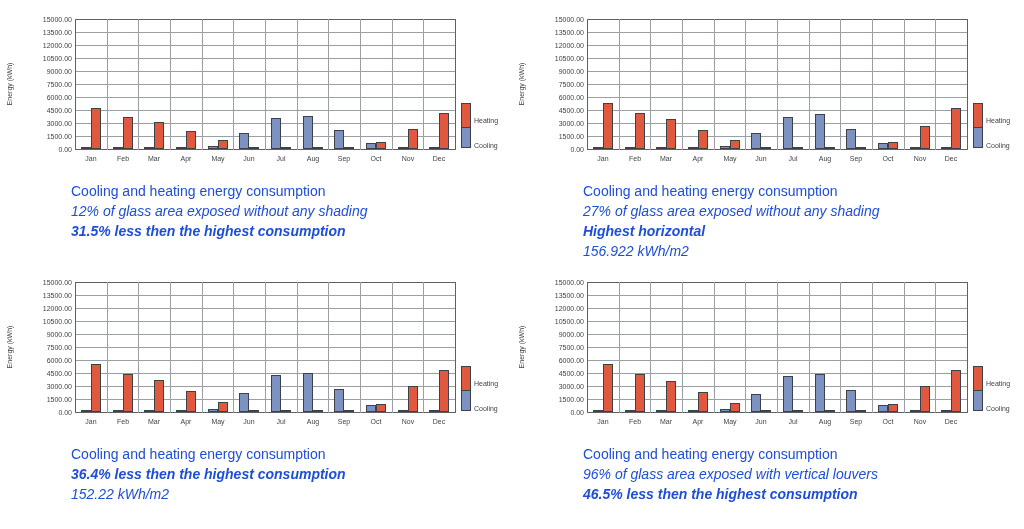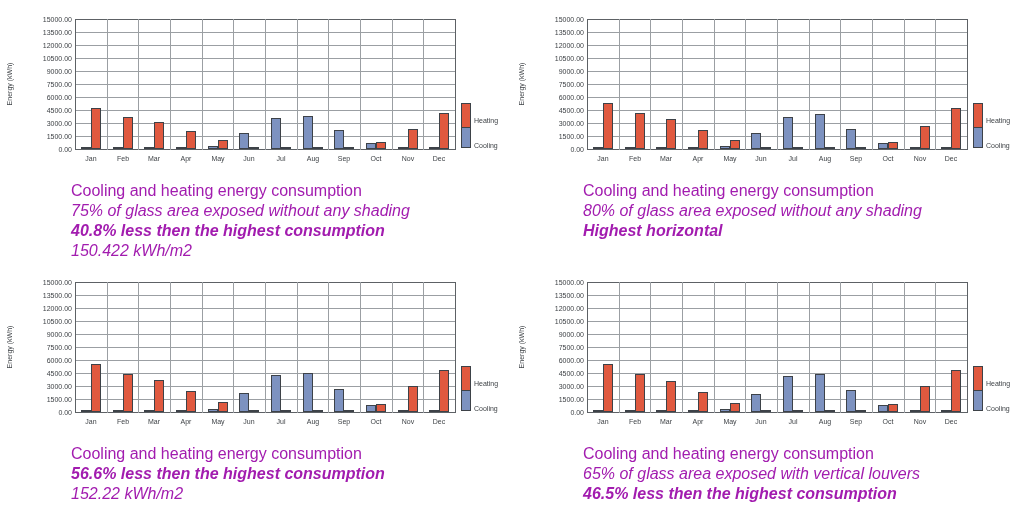--- a/index.html
+++ b/index.html
@@ -31,7 +31,7 @@
   .legend-bar{position:absolute;left:0;top:0;width:10px;}
   .legend-seg{box-sizing:border-box;border:1px solid #3d4248;width:10px;}
   .legend-label{position:absolute;left:13px;font-size:7px;color:#3f4347;white-space:nowrap;}
-  .caption{position:absolute;width:430px;color:#a21caf;font-size:16px;line-height:20px;}
+  .caption{position:absolute;width:430px;color:#1d4ed8;font-size:14px;line-height:20px;}
   .cap-title{font-style:normal;}
   .cap-sub{font-style:italic;}
   .cap-high{font-style:italic;font-weight:bold;}

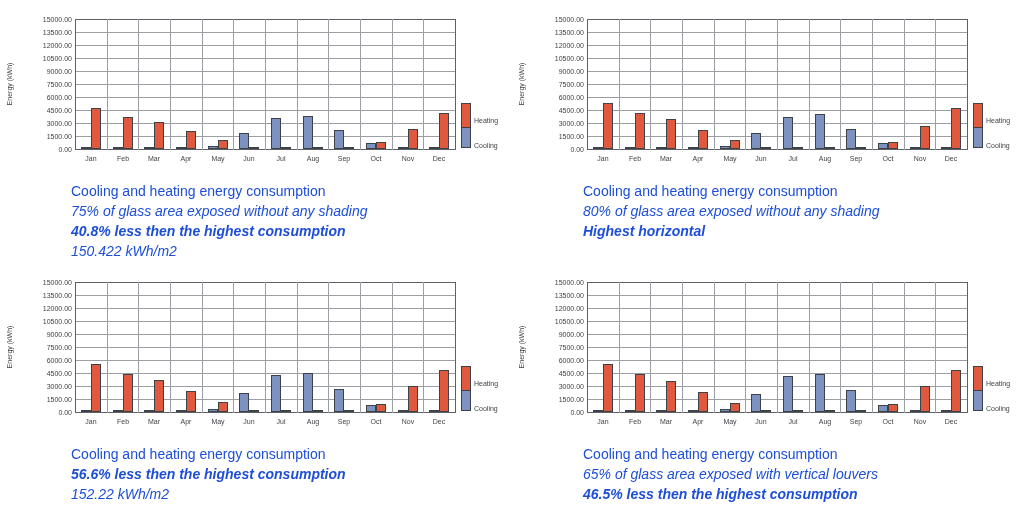--- a/index.html
+++ b/index.html
@@ -379,7 +379,7 @@
 
 <div class="caption" style="left:71px;top:181px">
   <div class="cap-title">Cooling and heating energy consumption</div>
-  <div class="cap-sub">75% of glass area exposed without any shading</div>
+  <div class="cap-sub">12% of glass area exposed without any shading</div>
   <div class="cap-high">40.8% less then the highest consumption</div>
   <div class="cap-metric">150.422 kWh/m2</div>
 </div>

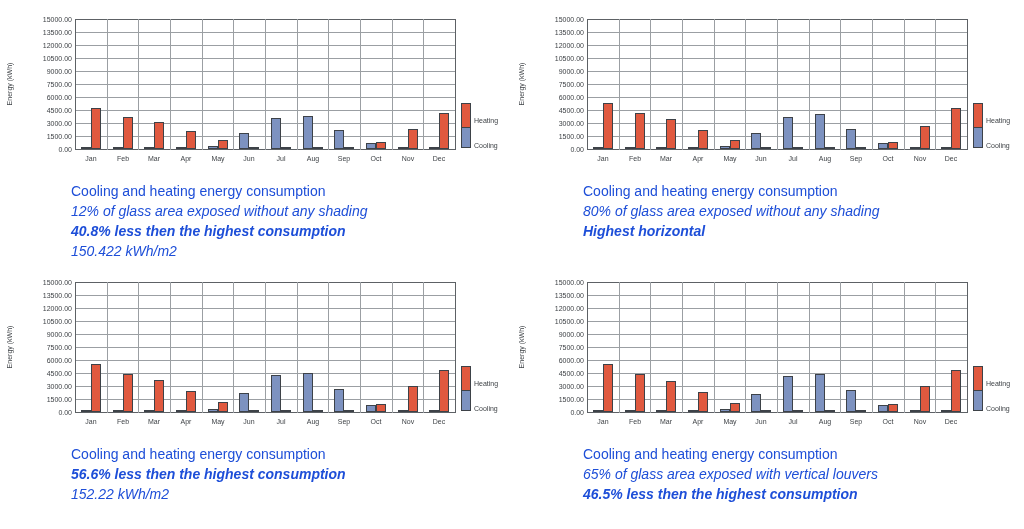--- a/index.html
+++ b/index.html
@@ -385,7 +385,7 @@
 </div>
 <div class="caption" style="left:583px;top:181px">
   <div class="cap-title">Cooling and heating energy consumption</div>
-  <div class="cap-sub">80% of glass area exposed without any shading</div>
+  <div class="cap-sub">27% of glass area exposed without any shading</div>
   <div class="cap-high">Highest horizontal</div>
 </div>
 <div class="caption" style="left:71px;top:444px">

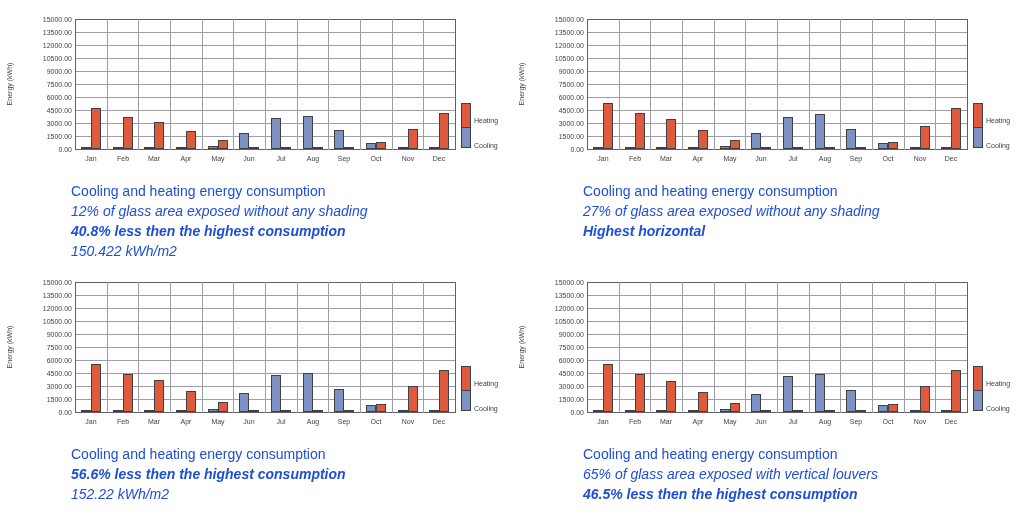--- a/index.html
+++ b/index.html
@@ -380,7 +380,7 @@
 <div class="caption" style="left:71px;top:181px">
   <div class="cap-title">Cooling and heating energy consumption</div>
   <div class="cap-sub">12% of glass area exposed without any shading</div>
-  <div class="cap-high">40.8% less then the highest consumption</div>
+  <div class="cap-high">31.5% less then the highest consumption</div>
   <div class="cap-metric">150.422 kWh/m2</div>
 </div>
 <div class="caption" style="left:583px;top:181px">

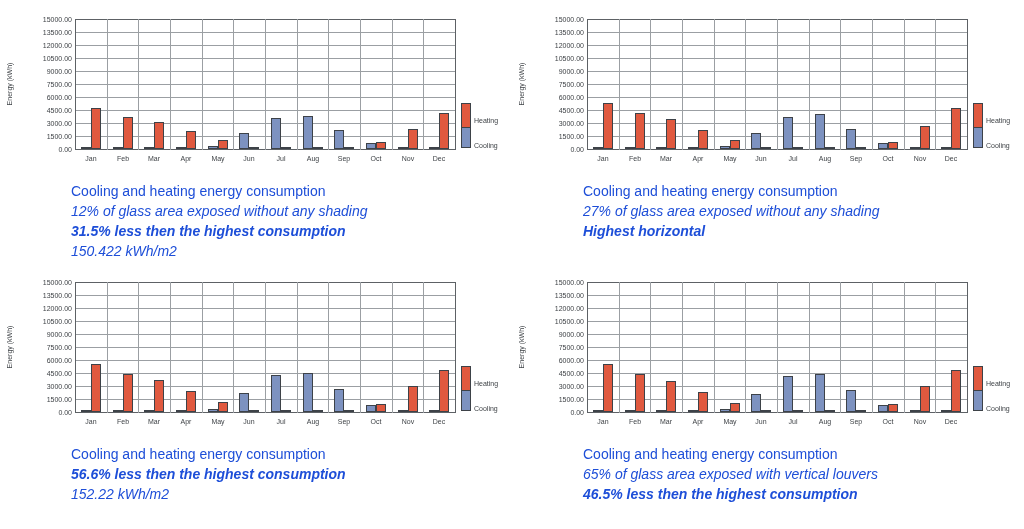--- a/index.html
+++ b/index.html
@@ -381,7 +381,6 @@
   <div class="cap-title">Cooling and heating energy consumption</div>
   <div class="cap-sub">12% of glass area exposed without any shading</div>
   <div class="cap-high">31.5% less then the highest consumption</div>
-  <div class="cap-metric">150.422 kWh/m2</div>
 </div>
 <div class="caption" style="left:583px;top:181px">
   <div class="cap-title">Cooling and heating energy consumption</div>

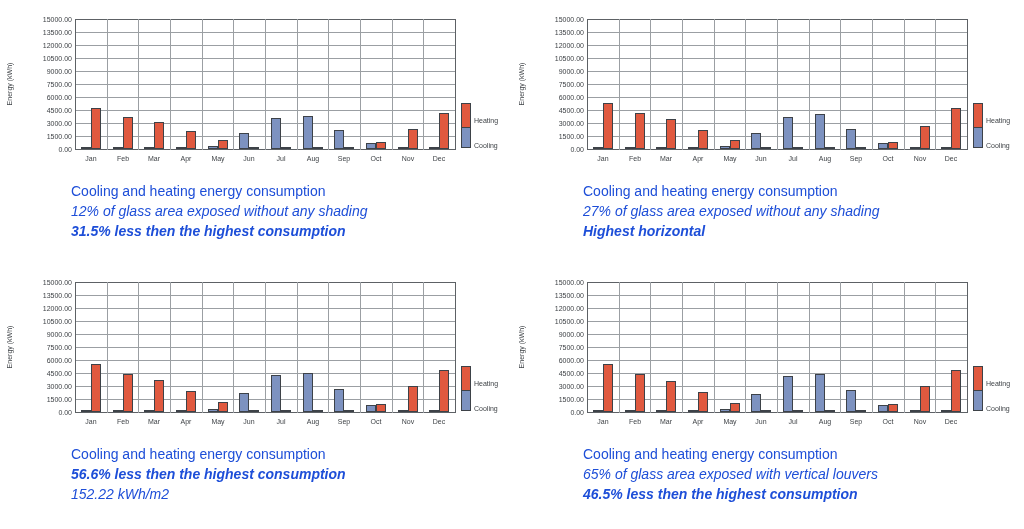--- a/index.html
+++ b/index.html
@@ -386,6 +386,7 @@
   <div class="cap-title">Cooling and heating energy consumption</div>
   <div class="cap-sub">27% of glass area exposed without any shading</div>
   <div class="cap-high">Highest horizontal</div>
+  <div class="cap-metric">156.922 kWh/m2</div>
 </div>
 <div class="caption" style="left:71px;top:444px">
   <div class="cap-title">Cooling and heating energy consumption</div>

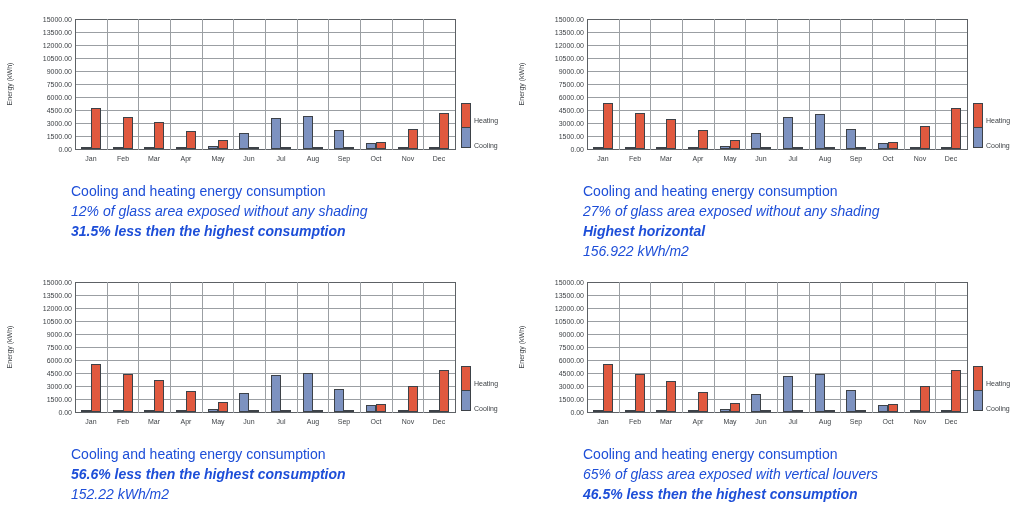--- a/index.html
+++ b/index.html
@@ -390,7 +390,7 @@
 </div>
 <div class="caption" style="left:71px;top:444px">
   <div class="cap-title">Cooling and heating energy consumption</div>
-  <div class="cap-high">56.6% less then the highest consumption</div>
+  <div class="cap-high">36.4% less then the highest consumption</div>
   <div class="cap-metric">152.22 kWh/m2</div>
 </div>
 <div class="caption" style="left:583px;top:444px">

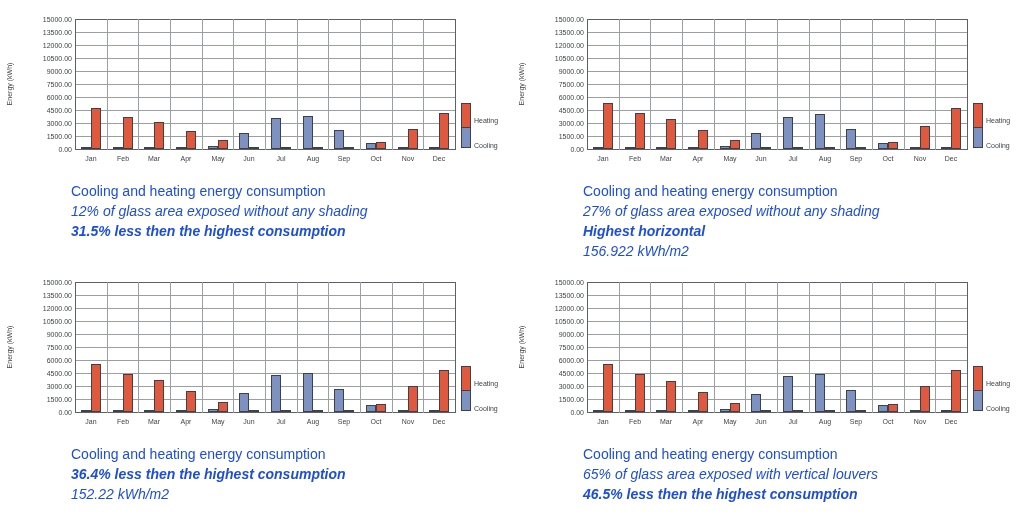--- a/index.html
+++ b/index.html
@@ -395,7 +395,7 @@
 </div>
 <div class="caption" style="left:583px;top:444px">
   <div class="cap-title">Cooling and heating energy consumption</div>
-  <div class="cap-sub">65% of glass area exposed with vertical louvers</div>
+  <div class="cap-sub">96% of glass area exposed with vertical louvers</div>
   <div class="cap-high">46.5% less then the highest consumption</div>
 </div>
 

